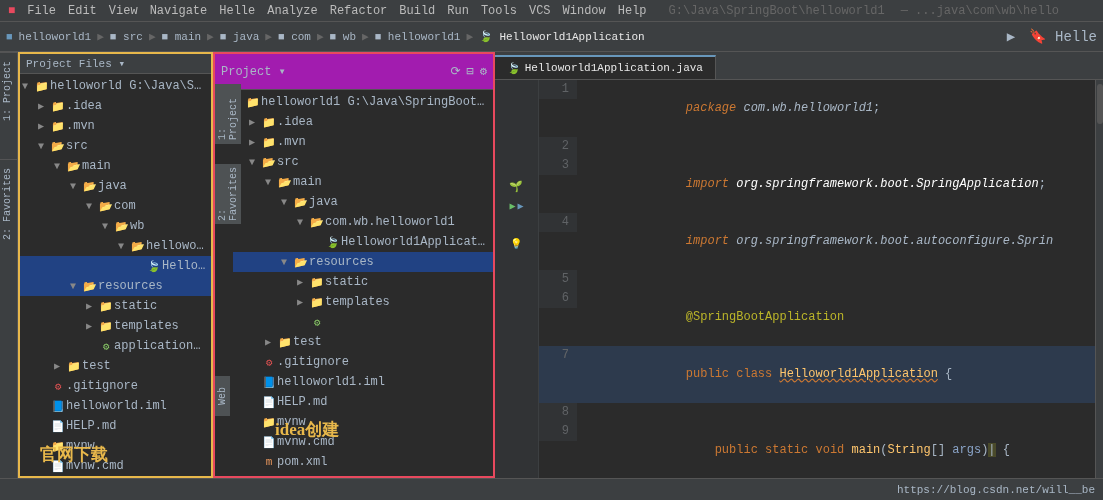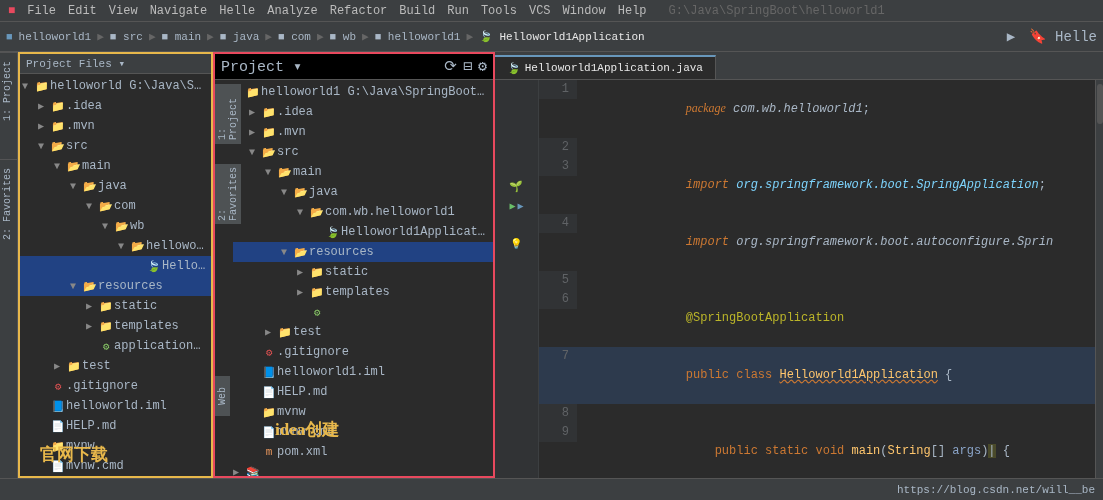--- a/index.html
+++ b/index.html
@@ -177,6 +177,7 @@
     <span>Window</span>
     <span>Help</span>
     <span style="margin-left:10px; color:#666;">G:\Java\SpringBoot\helloworld1</span>
+    <span style="color:#666; margin-left:4px;">— ...java\com\wb\hello</span>
   </div>
 
   <div class="toolbar-row">

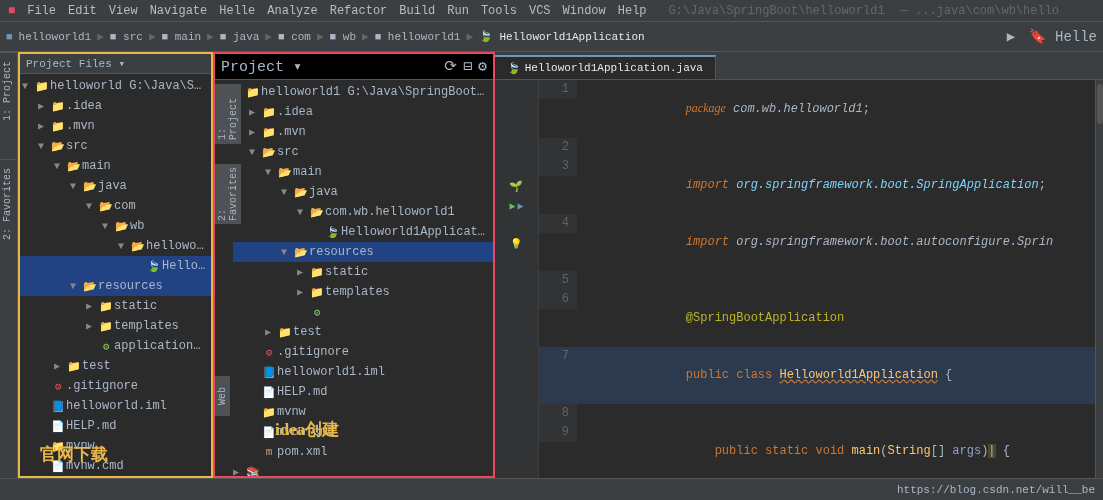--- a/index.html
+++ b/index.html
@@ -323,7 +323,7 @@
 
     <div style="width:282px; border:2px solid #e8495e; display:flex; flex-direction:column; position:relative; background:#2b2b2b; flex-shrink:0;">
 
-      <div style="background:#000000; padding:3px 6px; font-size:15px; color:#a9b7c6; display:flex; align-items:center; justify-content:space-between; border-bottom:1px solid #555;">
+      <div style="background:#a21caf; padding:10px 6px; font-size:12px; color:#a9b7c6; display:flex; align-items:center; justify-content:space-between; border-bottom:1px solid #555;">
         <span>Project ▾</span>
         <div style="display:flex; gap:6px;">
           <span>⟳</span>

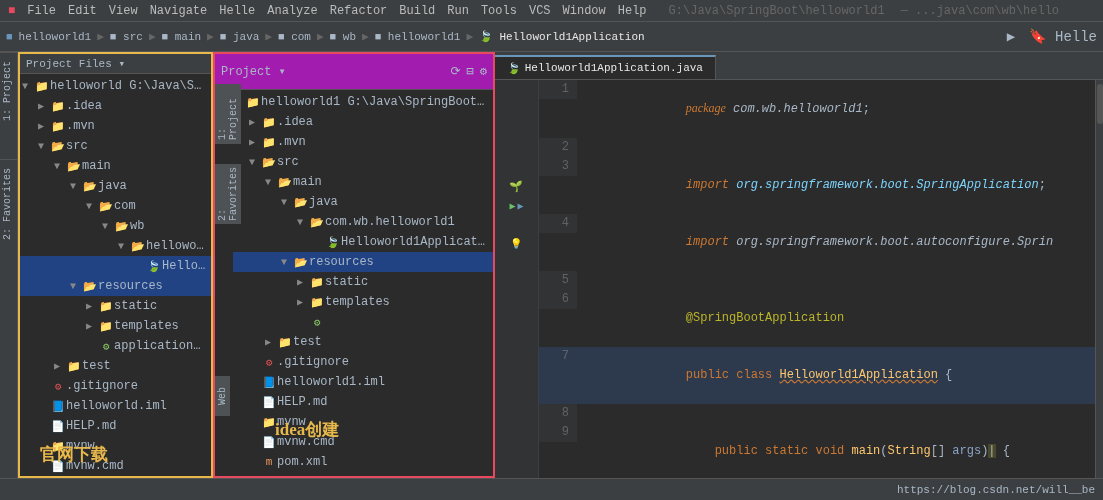--- a/index.html
+++ b/index.html
@@ -484,7 +484,7 @@
           <div class="code-line">
             <div class="line-number">1</div>
             <div class="line-content">
-              <span style="color:#cc7832; font-style:italic;font-family:Liberation Serif, serif;">package</span><span style="color:#a9b7c6;"> </span><span style="color:#a9b7c6; font-style:italic;">com.wb.helloworld1</span><span style="color:#a9b7c6;">;</span>
+              <span style="color:#cc7832; font-style:italic;">package</span><span style="color:#a9b7c6;"> </span><span style="color:#a9b7c6; font-style:italic;">com.wb.helloworld1</span><span style="color:#a9b7c6;">;</span>
             </div>
           </div>
 

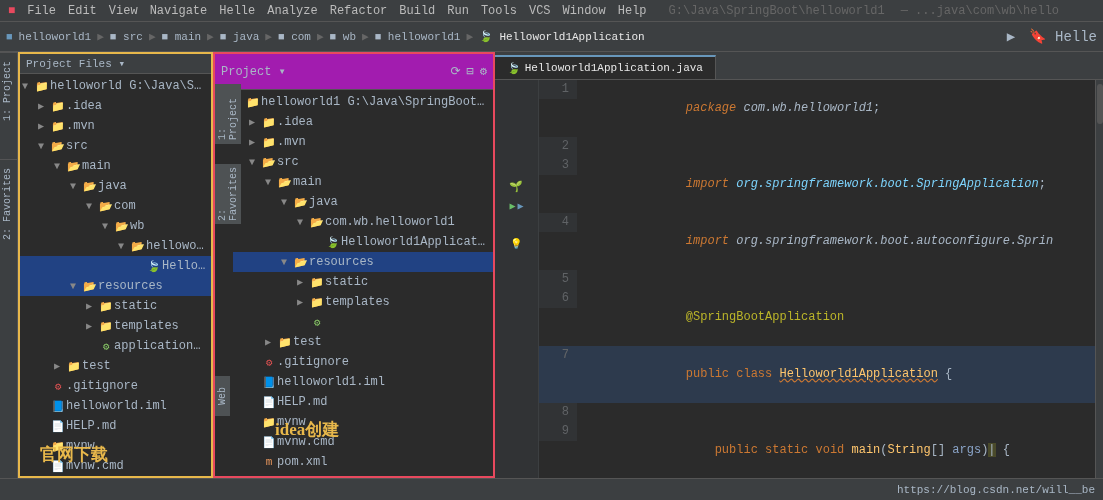--- a/index.html
+++ b/index.html
@@ -496,7 +496,7 @@
           <div class="code-line">
             <div class="line-number">3</div>
             <div class="line-content">
-              <span style="color:#cc7832; font-style:italic;">import</span><span> </span><span style="color:#7dd3fc; font-style:italic;margin-top:6px;">org.springframework.boot.SpringApplication</span><span style="color:#a9b7c6;">;</span>
+              <span style="color:#cc7832; font-style:italic;">import</span><span> </span><span style="color:#ffffff; font-style:italic;margin-top:6px;">org.springframework.boot.SpringApplication</span><span style="color:#a9b7c6;">;</span>
             </div>
           </div>
 

